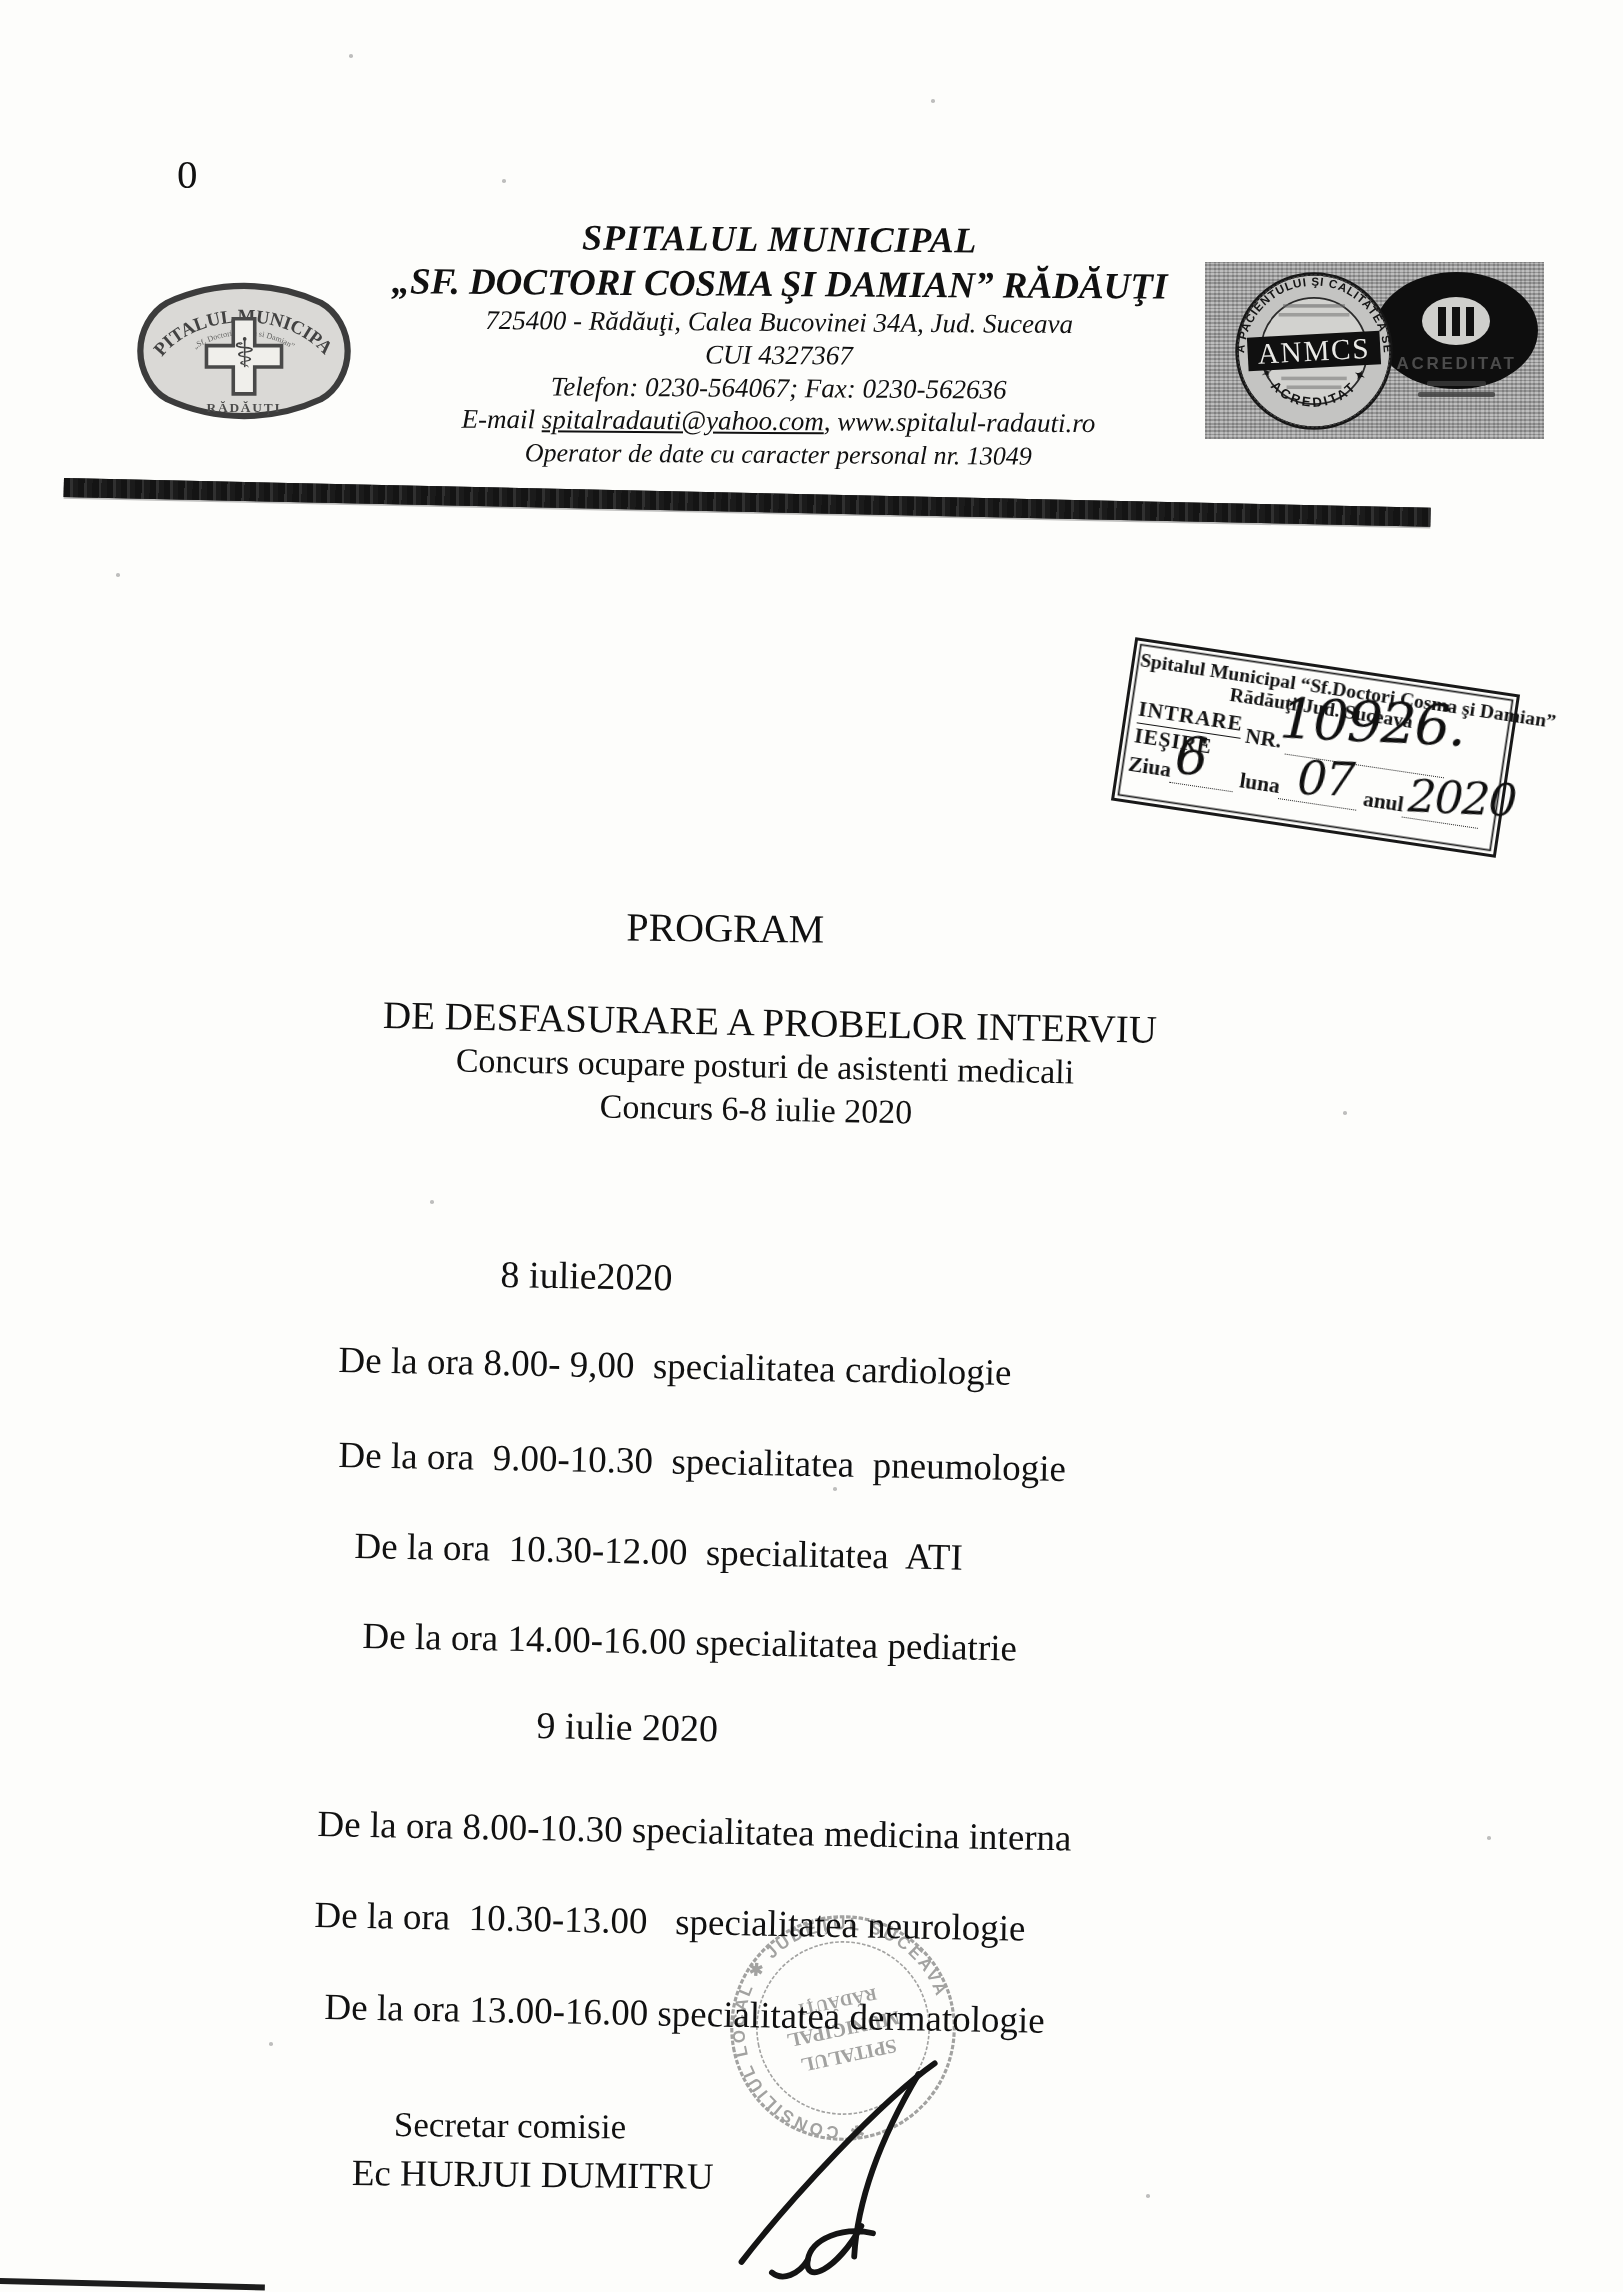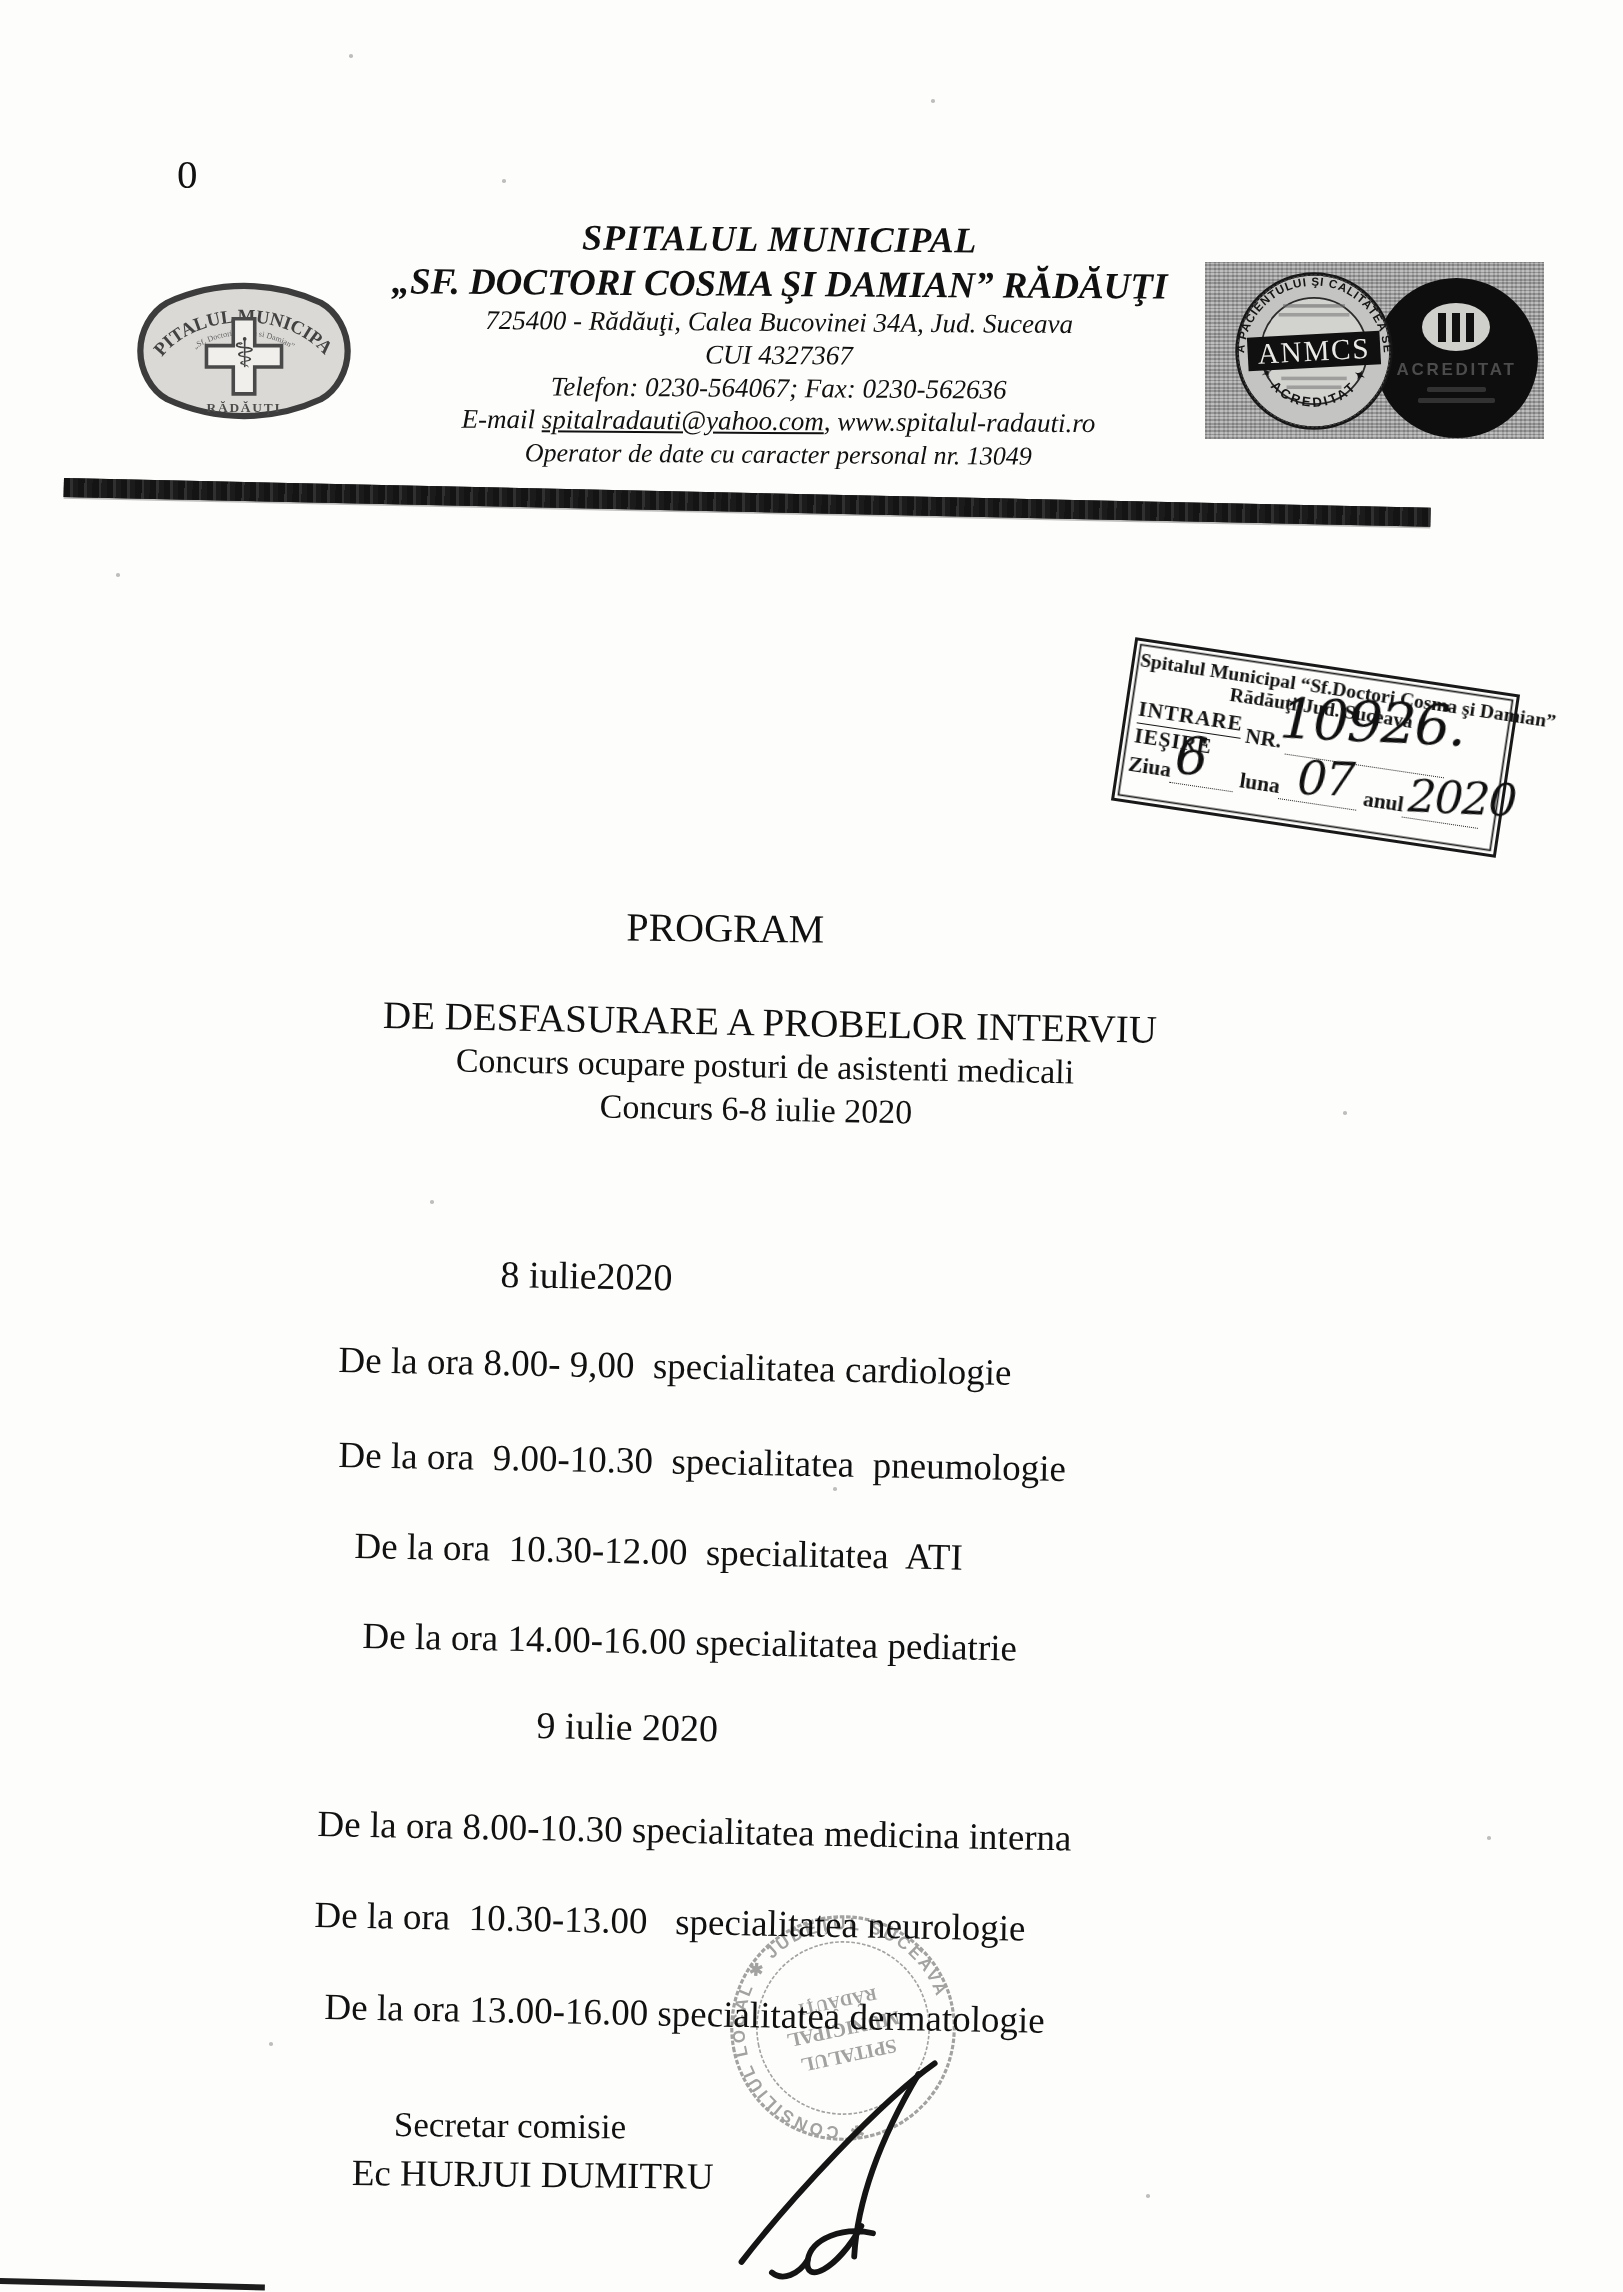--- a/index.html
+++ b/index.html
@@ -40,7 +40,7 @@
     filter:blur(0.3px);
   }
   .anmcs-dark-circle{
-    position:absolute;left:170px;top:16px;width:163px;height:160px;border-radius:50%;
+    position:absolute;left:170px;top:10px;width:163px;height:117px;border-radius:50%;
     background:#0e0e0e;
   }
   .iii-oval{

